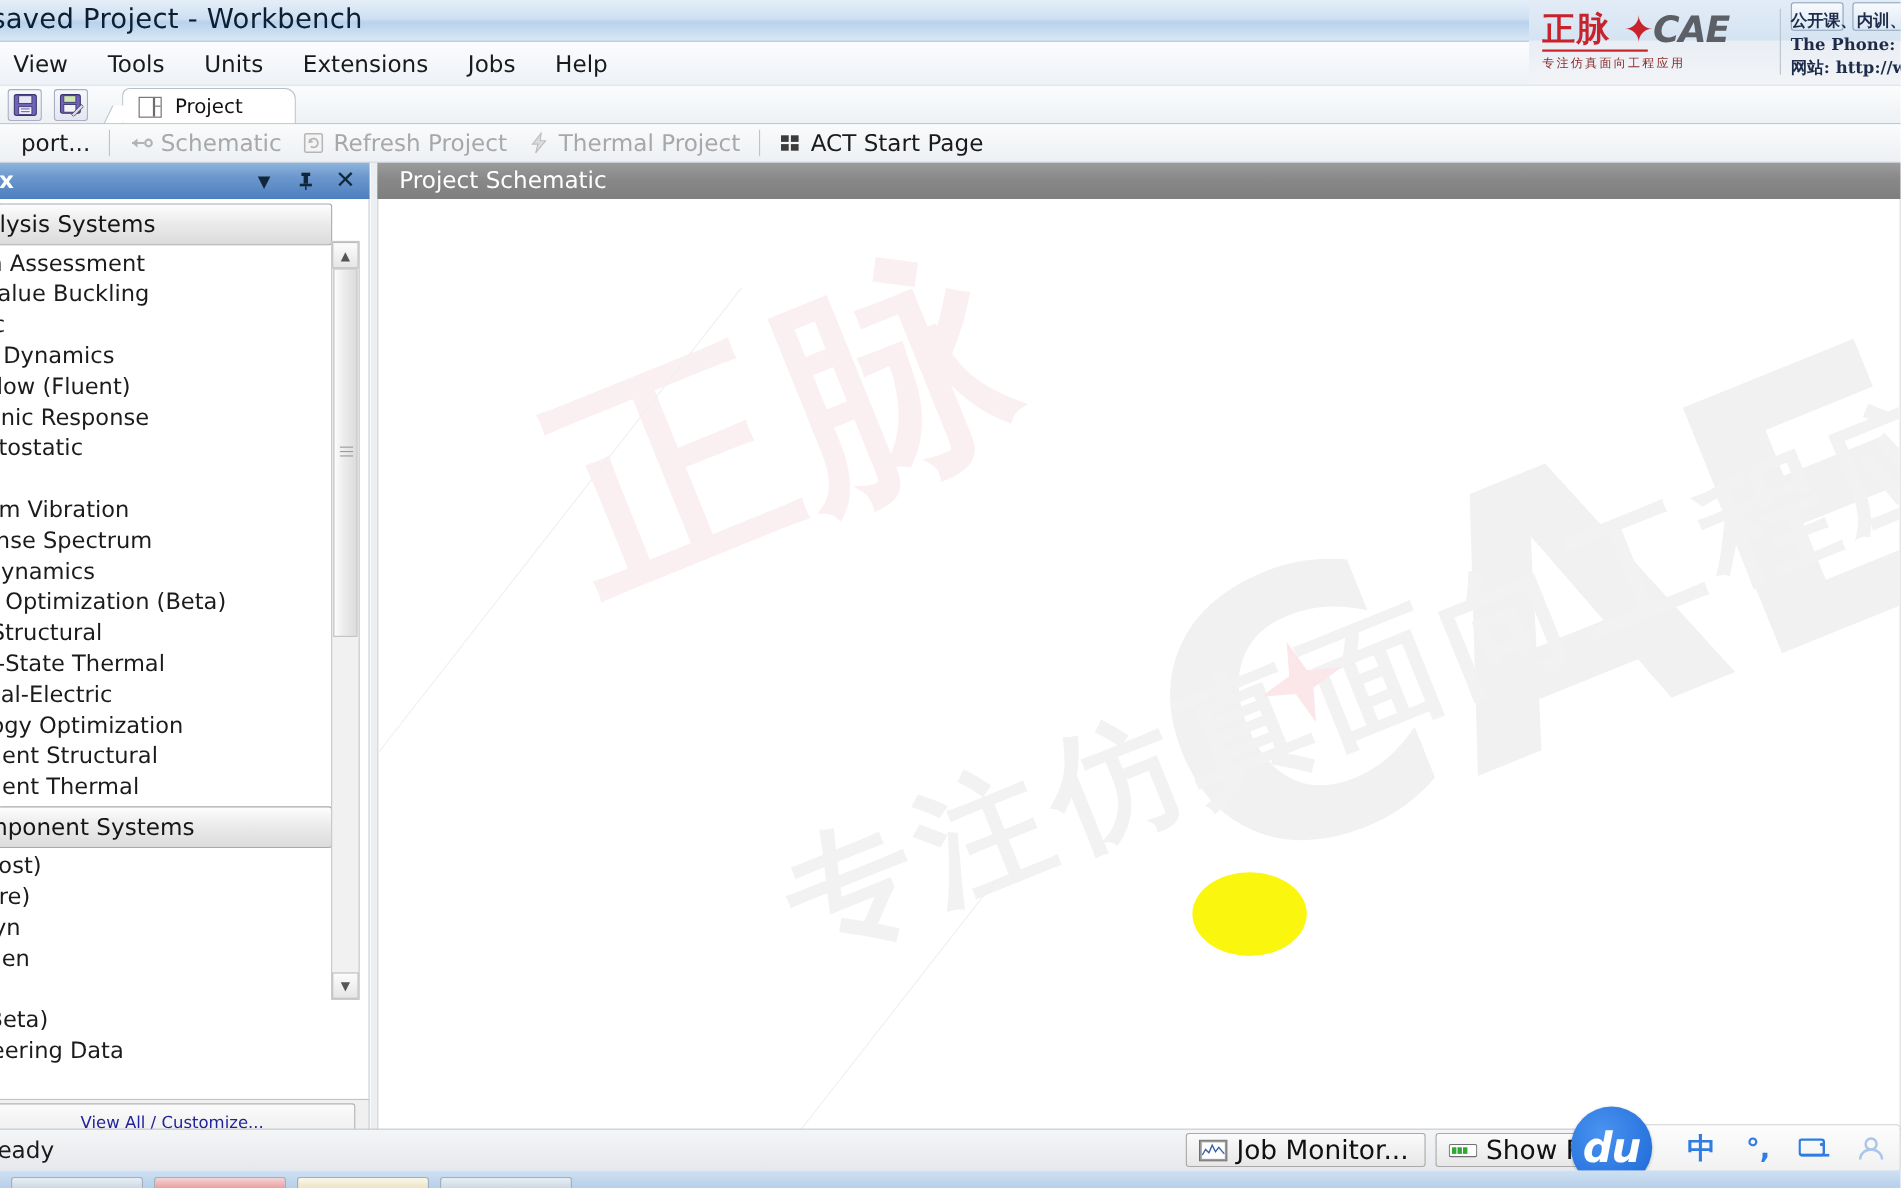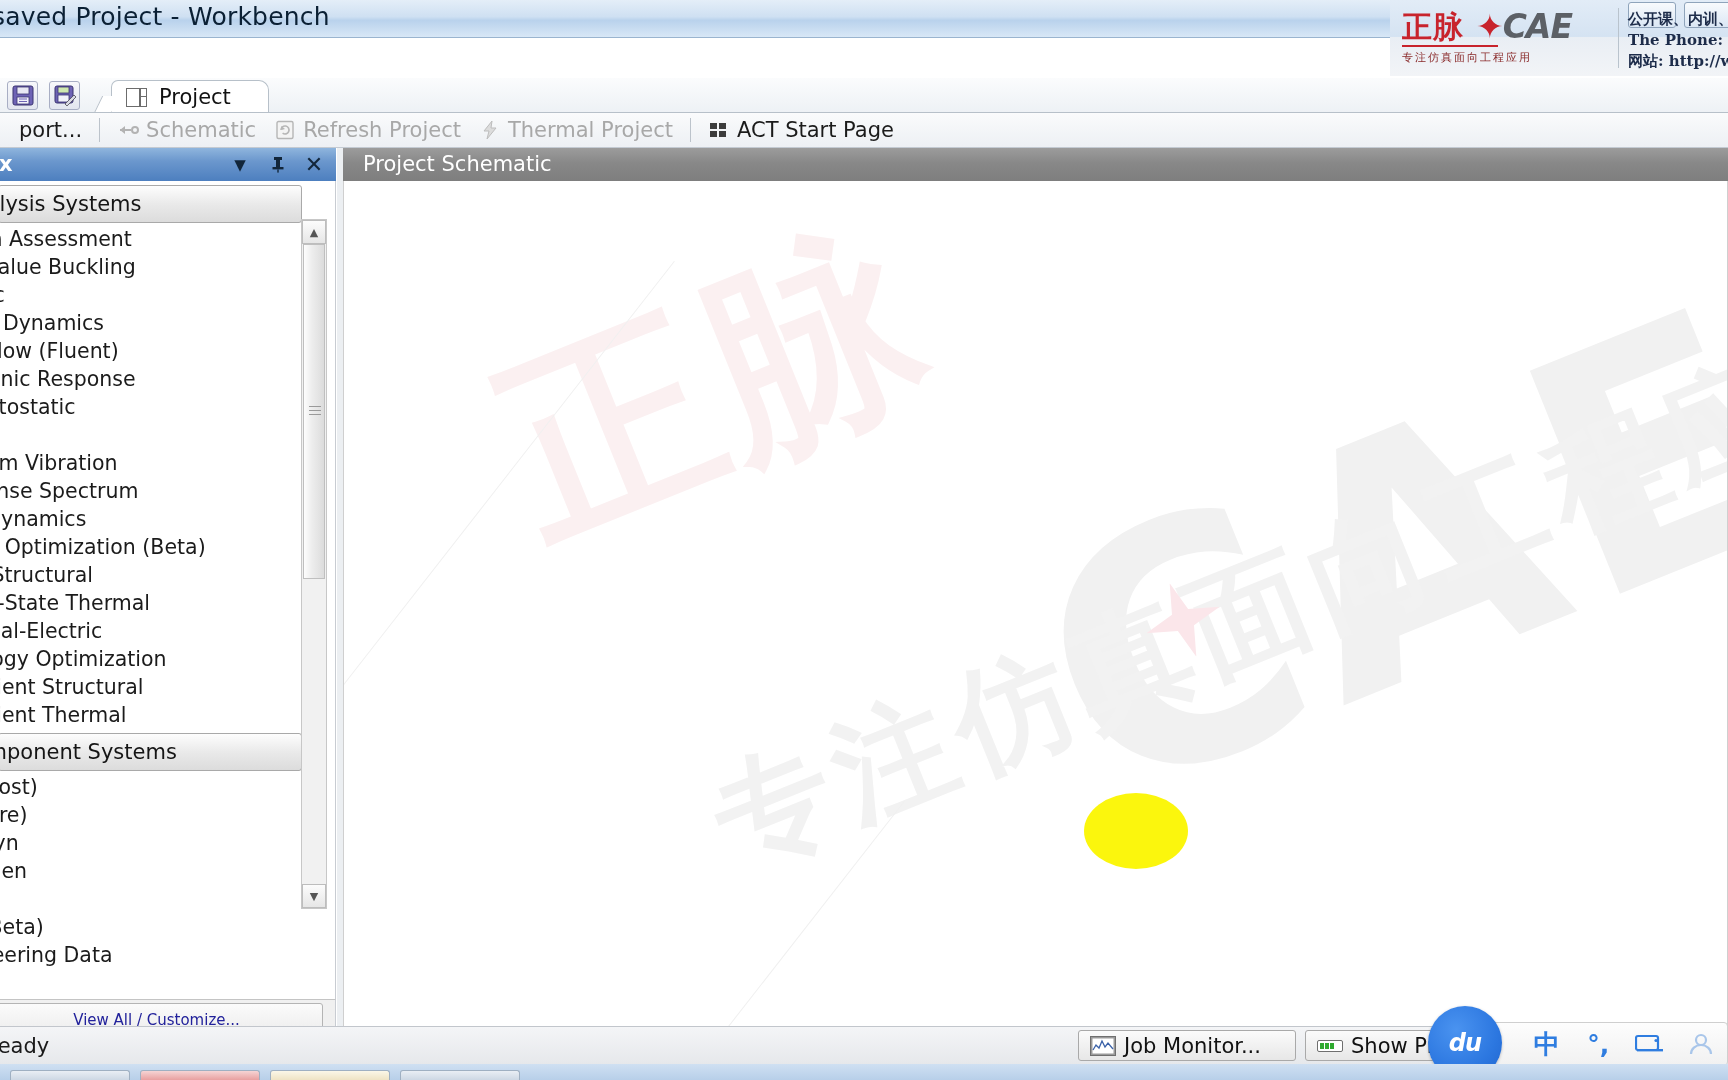--- a/index.html
+++ b/index.html
@@ -395,6 +395,16 @@
     <div class="titlebar-text">saved Project - Workbench</div>
   </div>
 
+  <div class="menubar">
+    <div class="menu-items">
+      <div class="menu-item">View</div>
+      <div class="menu-item">Tools</div>
+      <div class="menu-item">Units</div>
+      <div class="menu-item">Extensions</div>
+      <div class="menu-item">Jobs</div>
+      <div class="menu-item">Help</div>
+    </div>
+  </div>
 
   <div class="tabrow">
     <div class="qa-btn" id="qa-save">

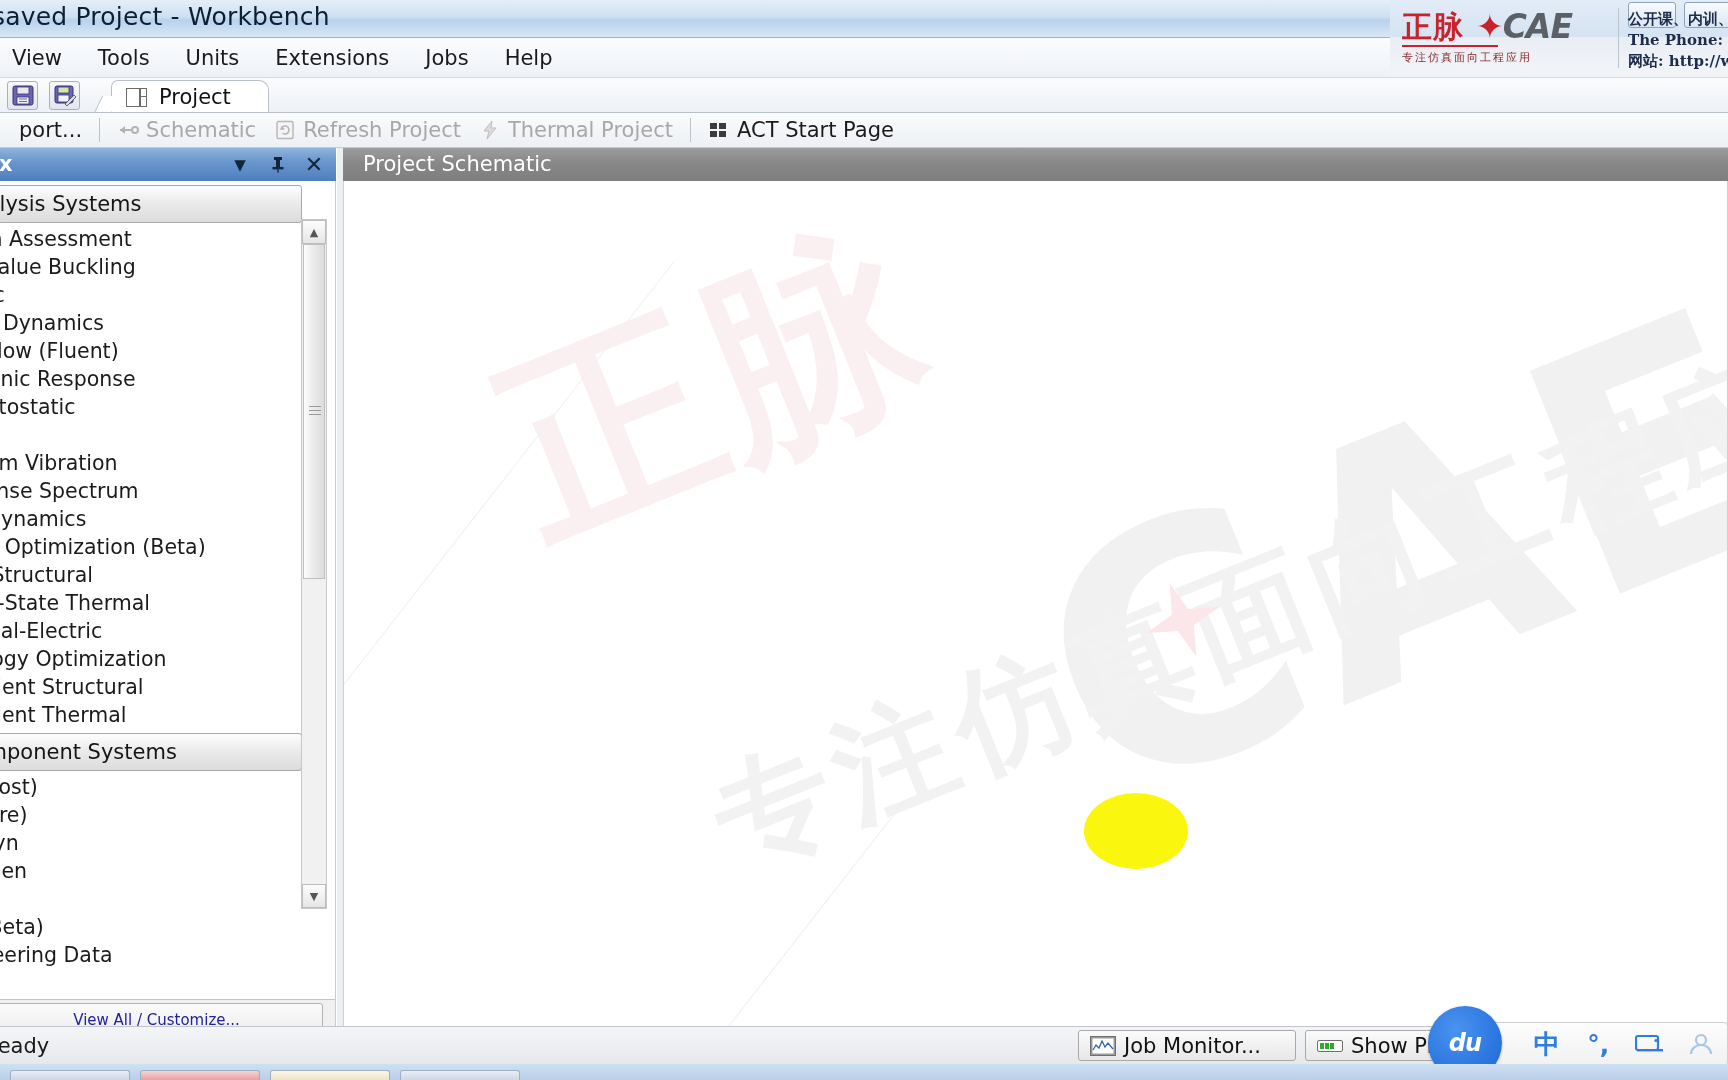--- a/index.html
+++ b/index.html
@@ -94,7 +94,7 @@
     content: ""; position: absolute; right: 0; top: 7px;
     width: 5px; height: 1.6px; background: #6c6c6c;
   }
-  .tab-label { margin-left: 12px; font-size: 21px; color: #111; }
+  .tab-label { margin-left: 12px; font-size: 18px; color: #111; }
 
   
   .toolbar {

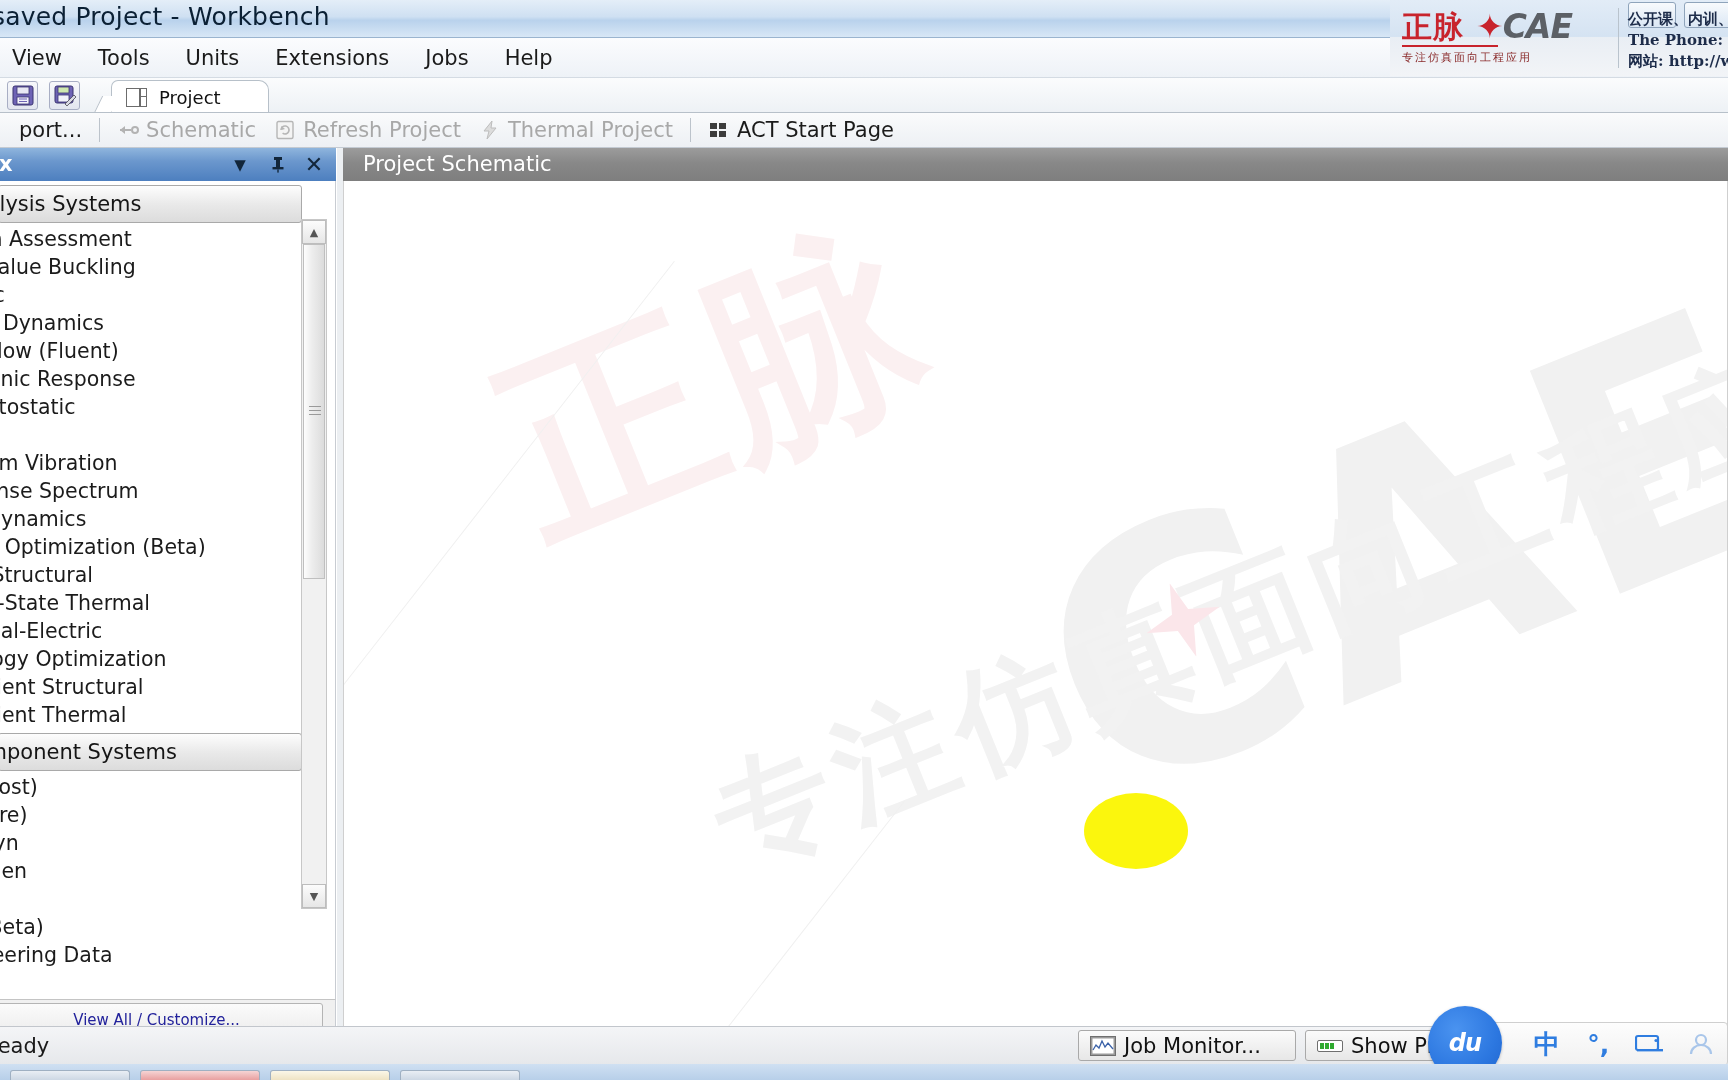--- a/index.html
+++ b/index.html
@@ -293,7 +293,7 @@
     border: 1px solid #a9a9a9; border-radius: 3px;
     display: flex; align-items: center; padding: 0 11px;
   }
-  .status-btn span { font-size: 21px; color: #111; white-space: nowrap; }
+  .status-btn span { font-size: 24px; color: #111; white-space: nowrap; }
   #btn-job-monitor { left: 1078px; width: 218px; }
   #btn-show-progress { left: 1305px; width: 190px; overflow: hidden; }
   .sb-ico { width: 26px; height: 20px; margin-right: 8px; flex: none; }

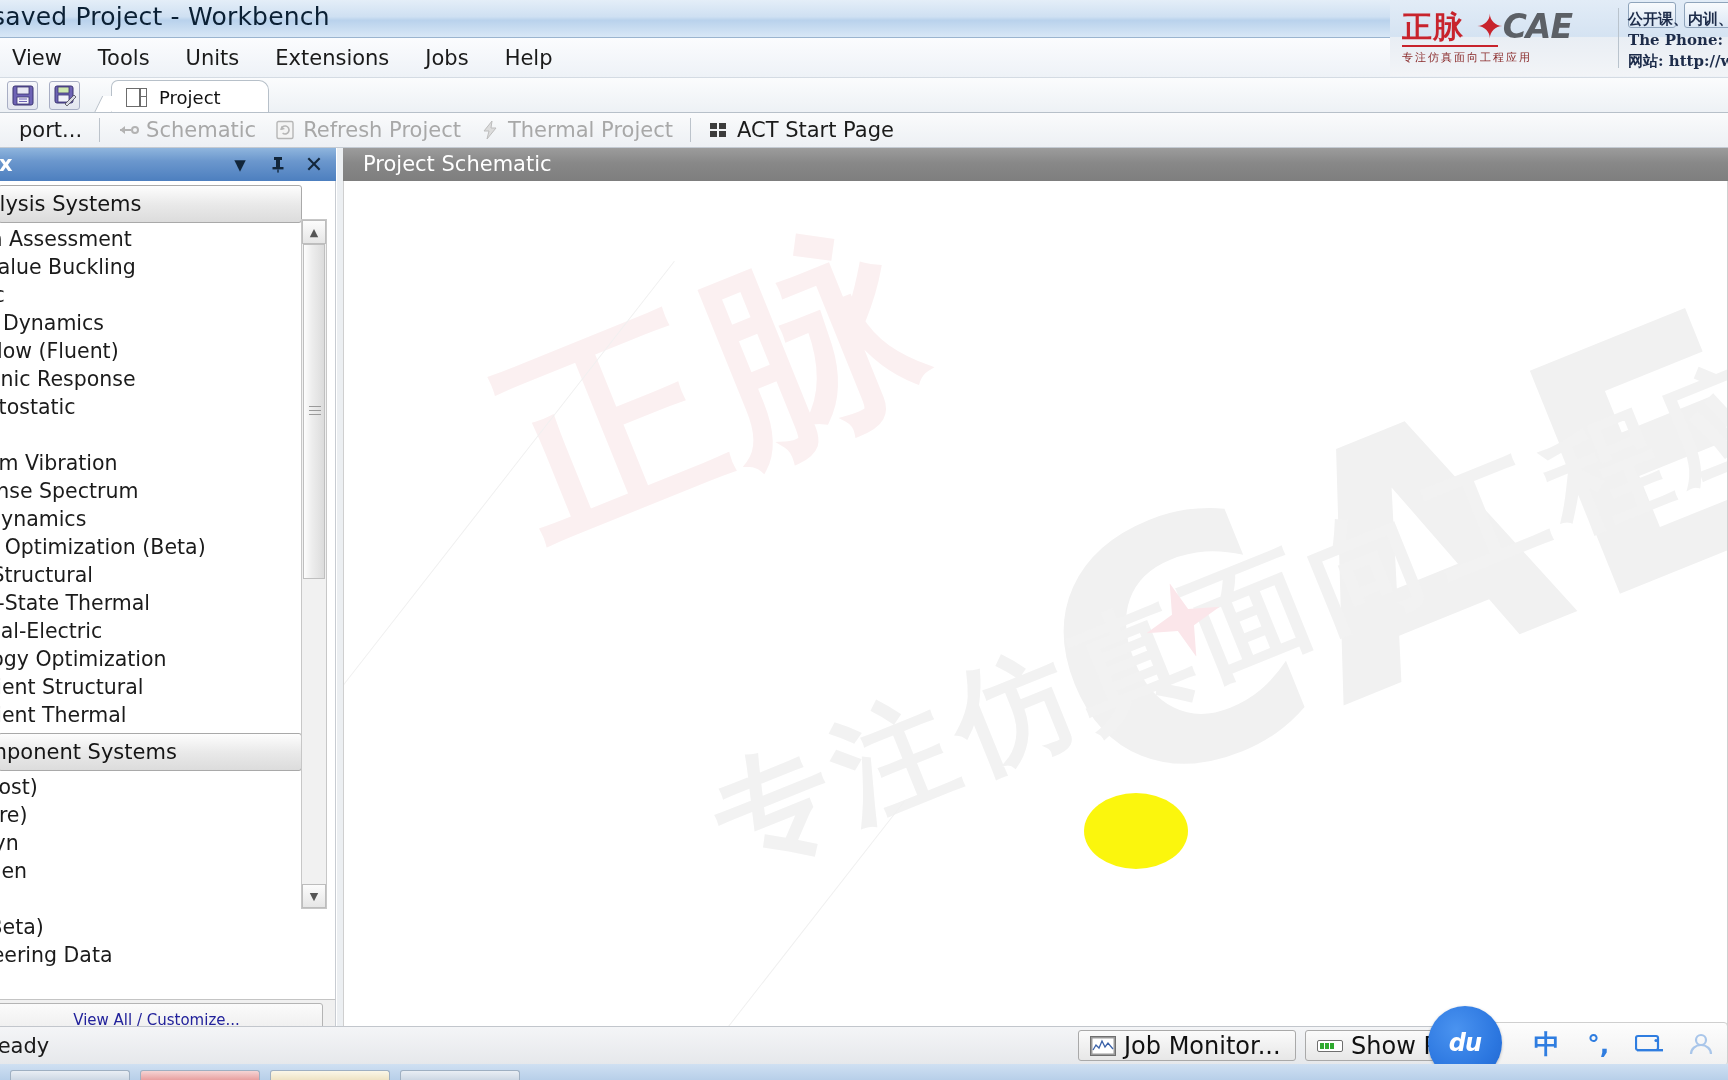--- a/index.html
+++ b/index.html
@@ -332,7 +332,7 @@
     border-radius: 50%;
     background: radial-gradient(circle at 38% 32%, #4a93f0 0%, #2c77e0 60%, #1f63cc 100%);
     display: flex; align-items: center; justify-content: center;
-    color: #fff; font-size: 24px; font-weight: bold;
+    color: #fff; font-size: 38px; font-weight: bold;
     font-style: italic;
     letter-spacing: -1px;
     box-shadow: 0 1px 3px rgba(0,0,0,.25);

